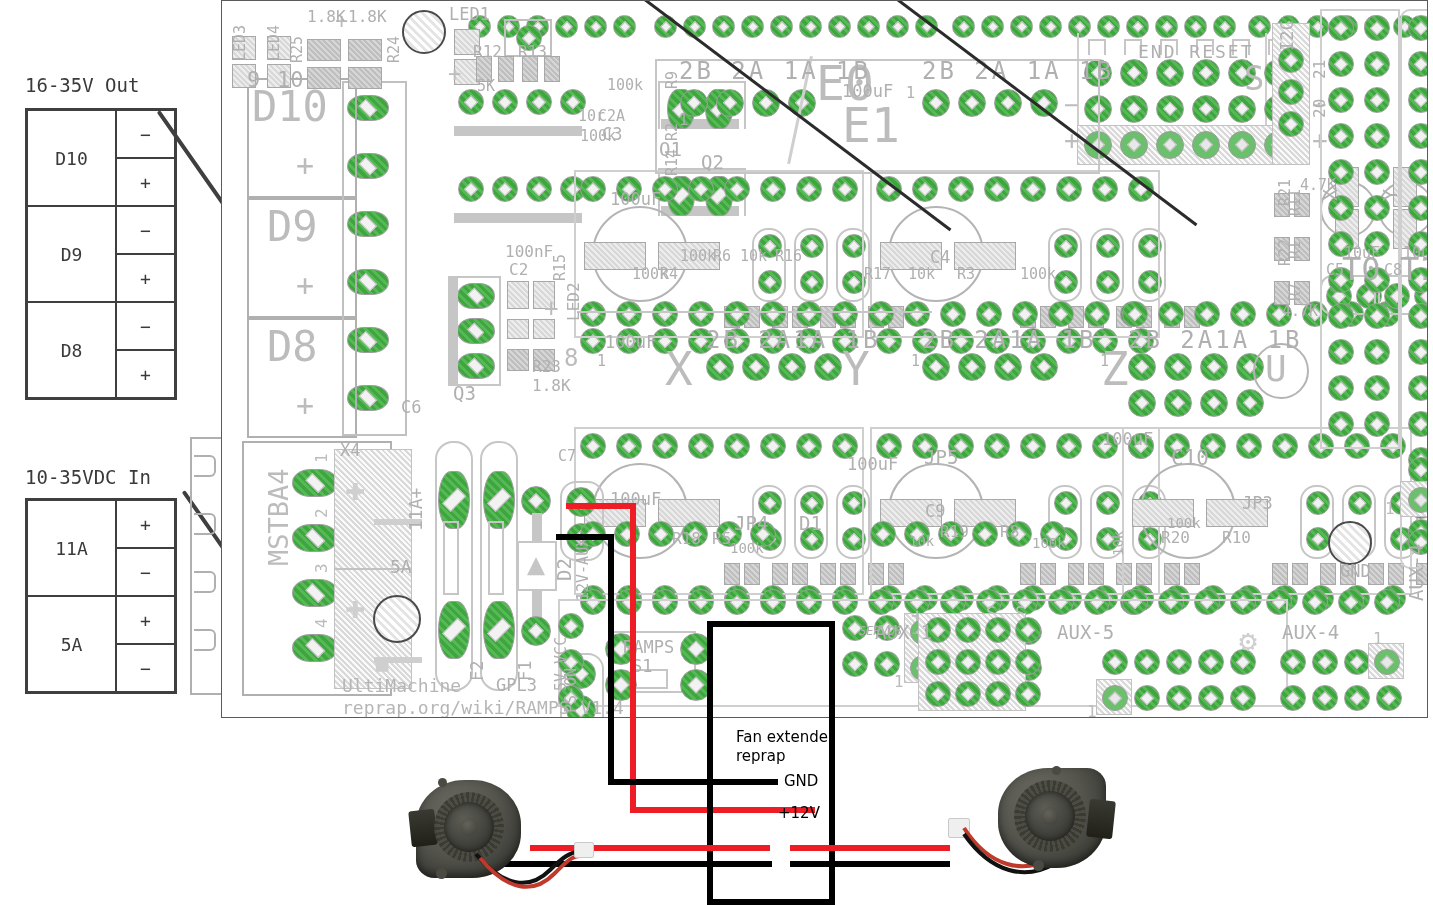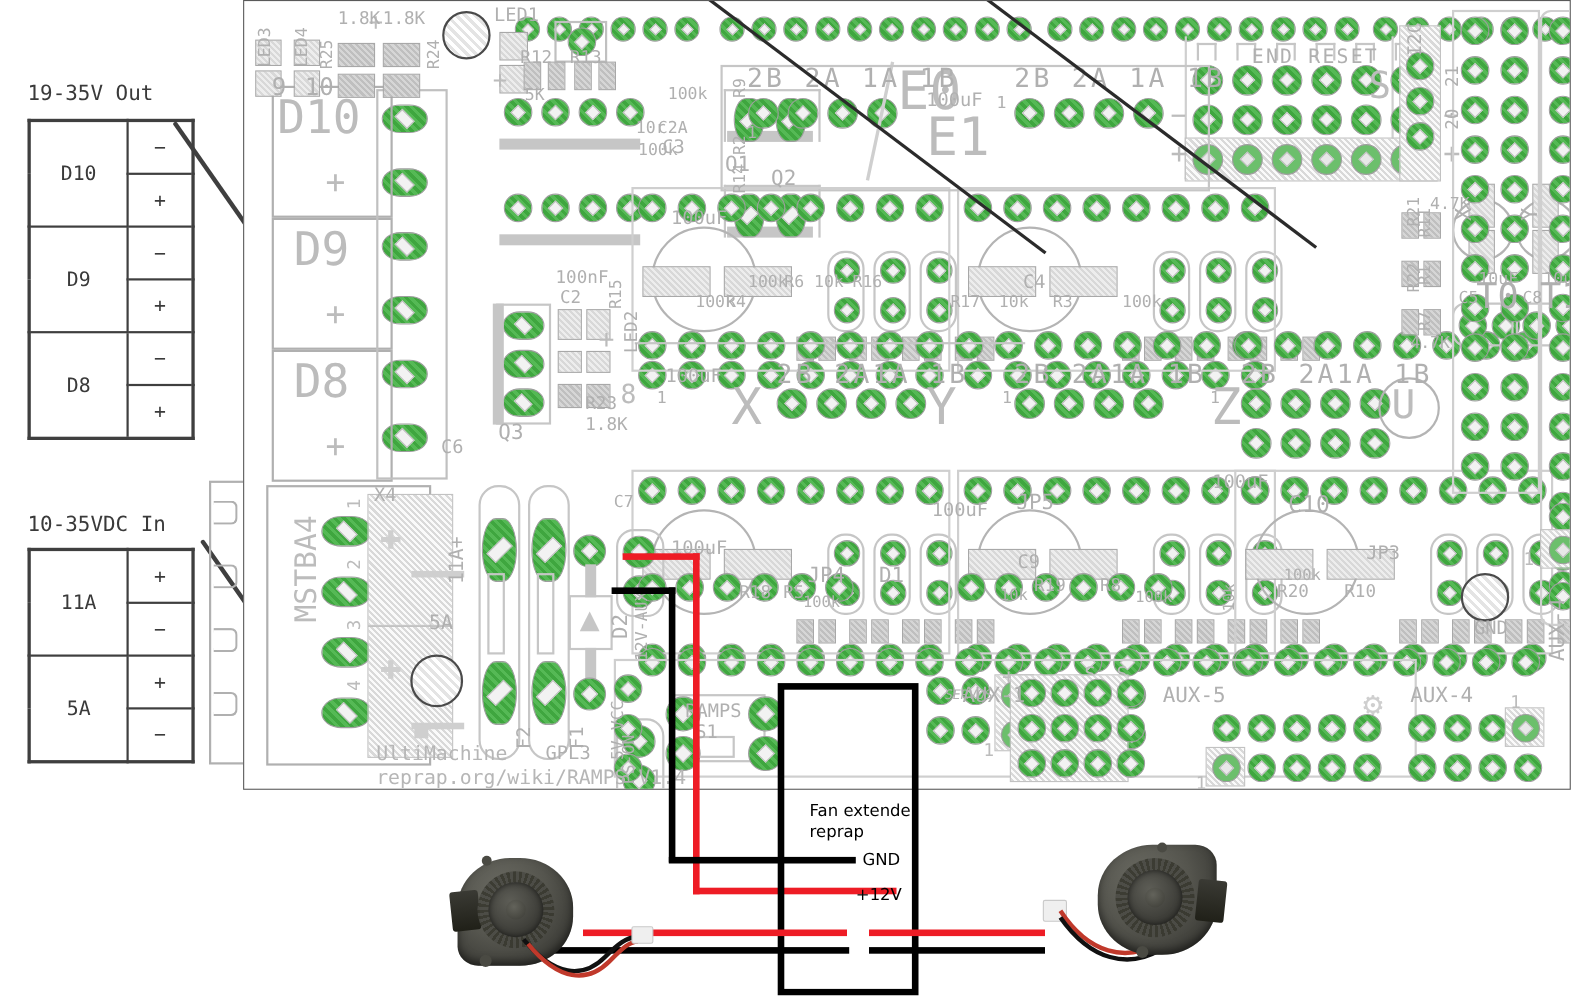--- a/index.html
+++ b/index.html
@@ -75,7 +75,7 @@
 <body>
 
 <div class="abs" style="left:25px;top:74px;">
-  <span class="tbl-title">19-35V Out</span>
+  <span class="tbl-title">16-35V Out</span>
 </div>
 <table class="conn-table abs" style="left:25px;top:108px;">
   <tbody>

